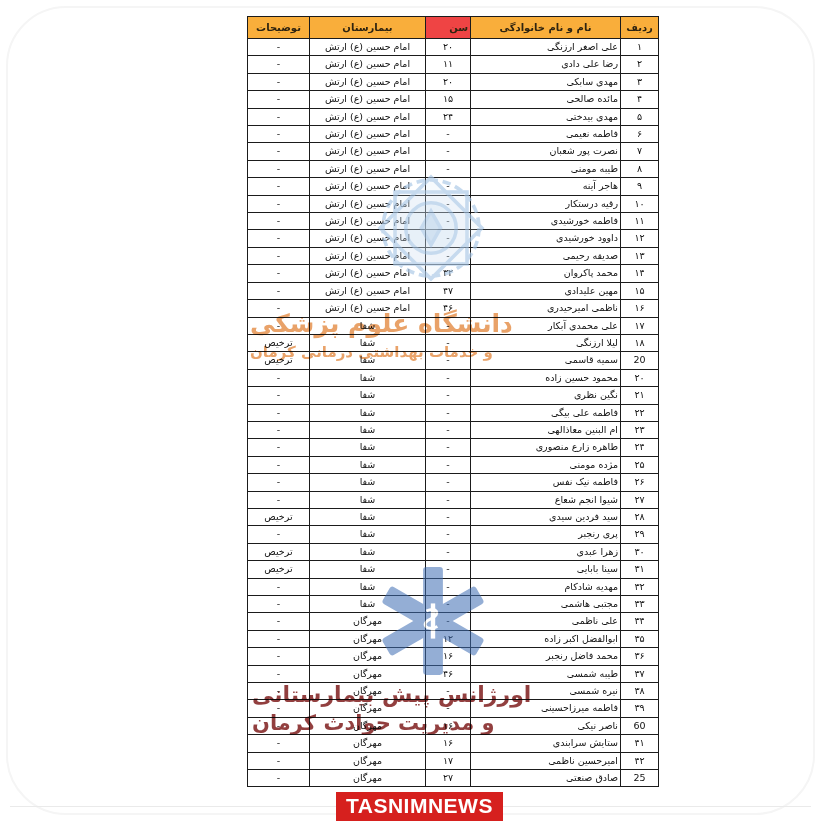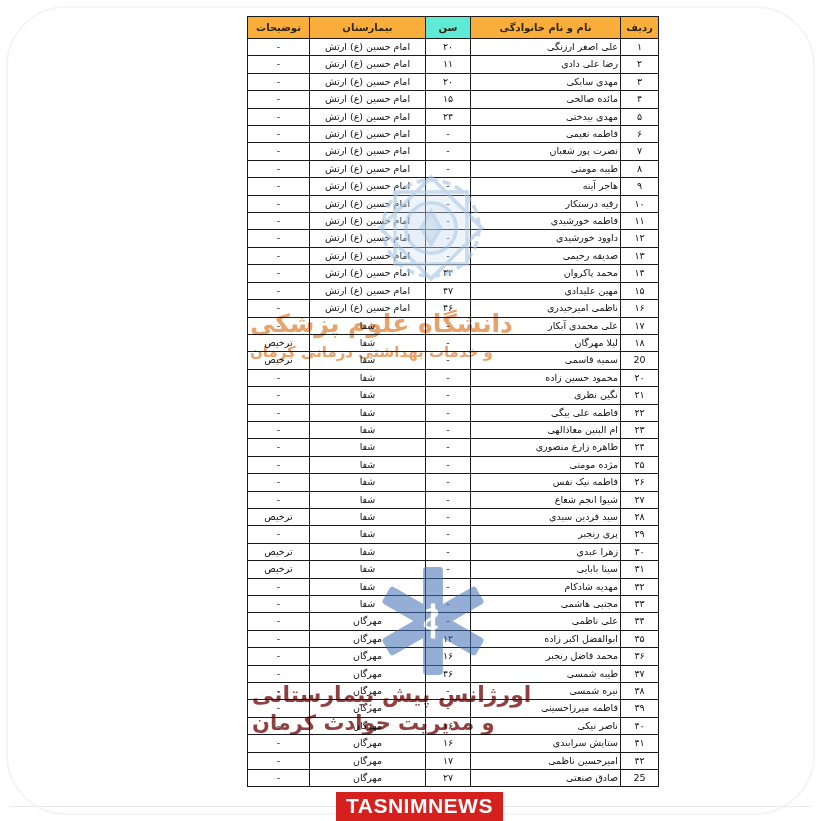--- a/index.html
+++ b/index.html
@@ -86,7 +86,7 @@
       <tr>
           <th style="background: rgb(249, 174, 59);">ردیف</th>
           <th style="background: rgb(249, 174, 59);">نام و نام خانوادگی</th>
-          <th style="background: #5eead4;">سن</th>
+          <th style="background: #ef4444; text-align: right;">سن</th>
           <th style="background: rgb(249, 174, 59);">بیمارستان</th>
           <th style="background: rgb(249, 174, 59);">توضیحات</th>
         </tr>

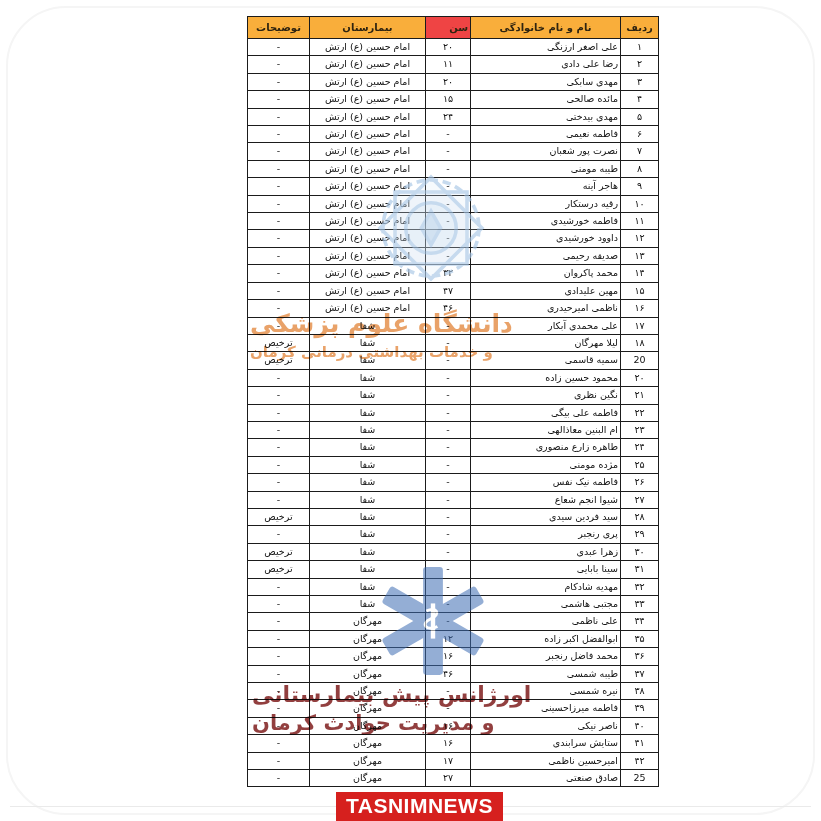--- a/index.html
+++ b/index.html
@@ -213,7 +213,7 @@
         </tr>
         <tr>
           <td class="cell-row">۱۸</td>
-          <td class="cell-name">لیلا مهرگان</td>
+          <td class="cell-name">لیلا ارزنگی</td>
           <td class="cell-age">-</td>
           <td class="cell-hospital">شفا</td>
           <td class="cell-notes">ترخیص</td>

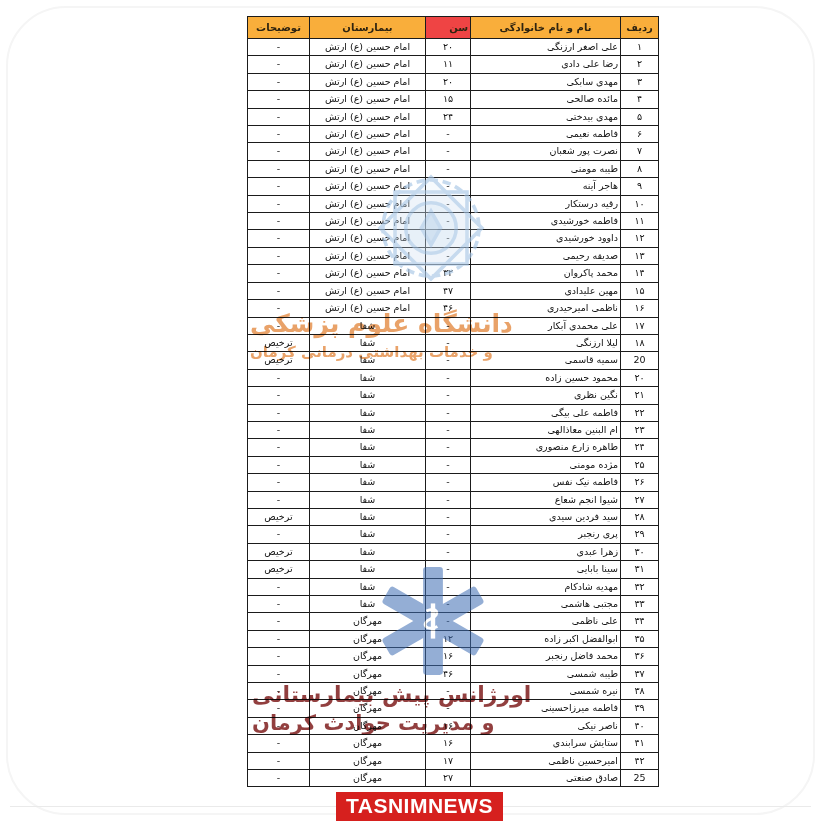--- a/index.html
+++ b/index.html
@@ -366,7 +366,7 @@
           <td class="cell-notes">-</td>
         </tr>
         <tr>
-          <td class="cell-row">۴۰</td>
+          <td class="cell-row">60</td>
           <td class="cell-name">ناصر نیکی</td>
           <td class="cell-age">۱۶</td>
           <td class="cell-hospital">مهرگان</td>

